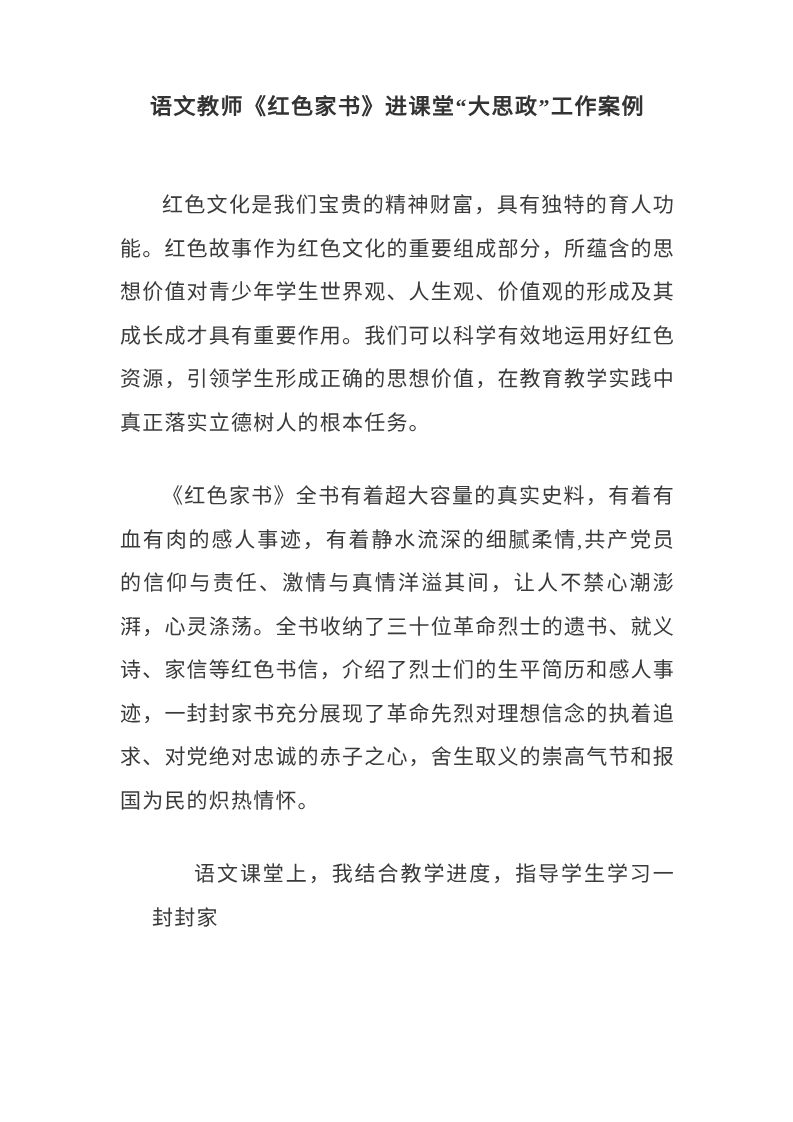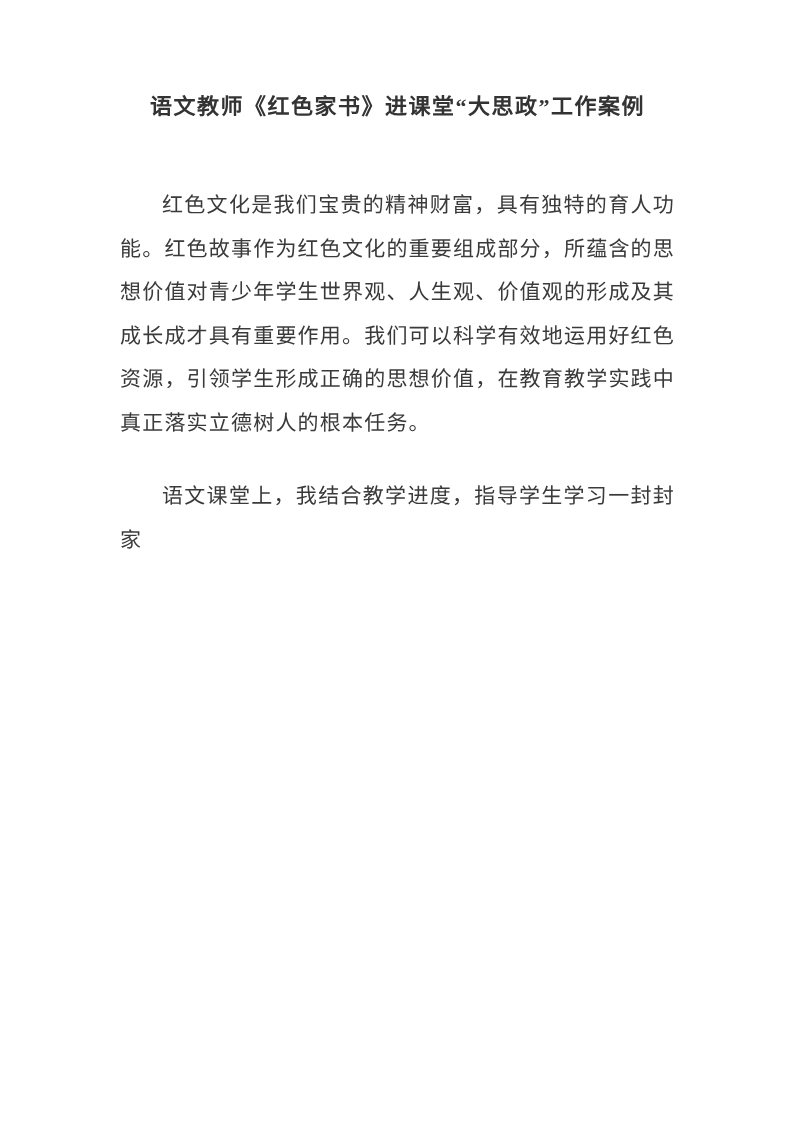--- a/index.html
+++ b/index.html
@@ -52,6 +52,7 @@
 
   <div class="doc-body">
     <p>红色文化是我们宝贵的精神财富，具有独特的育人功能。红色故事作为红色文化的重要组成部分，所蕴含的思想价值对青少年学生世界观、人生观、价值观的形成及其成长成才具有重要作用。我们可以科学有效地运用好红色资源，引领学生形成正确的思想价值，在教育教学实践中真正落实立德树人的根本任务。</p>
+    <p>《红色家书》全书有着超大容量的真实史料，有着有血有肉的感人事迹，有着静水流深的细腻柔情,共产党员的信仰与责任、激情与真情洋溢其间，让人不禁心潮澎湃，心灵涤荡。全书收纳了三十位革命烈士的遗书、就义诗、家信等红色书信，介绍了烈士们的生平简历和感人事迹，一封封家书充分展现了革命先烈对理想信念的执着追求、对党绝对忠诚的赤子之心，舍生取义的崇高气节和报国为民的炽热情怀。</p>
     <p>语文课堂上，我结合教学进度，指导学生学习一封封家</p>
   </div>
 </div>

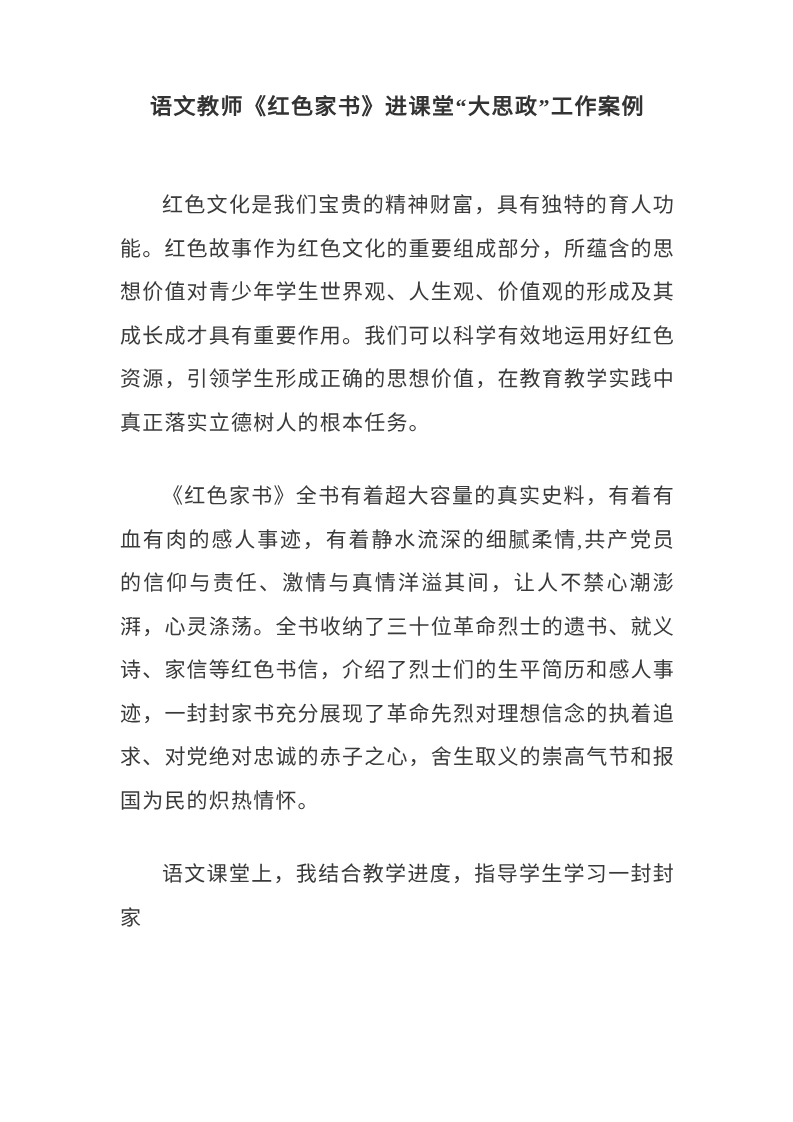--- a/index.html
+++ b/index.html
@@ -42,6 +42,7 @@
   }
   .doc-body p:last-child {
     margin-bottom: 0;
+    margin-left: 32px;
   }
 </style>
 </head>

